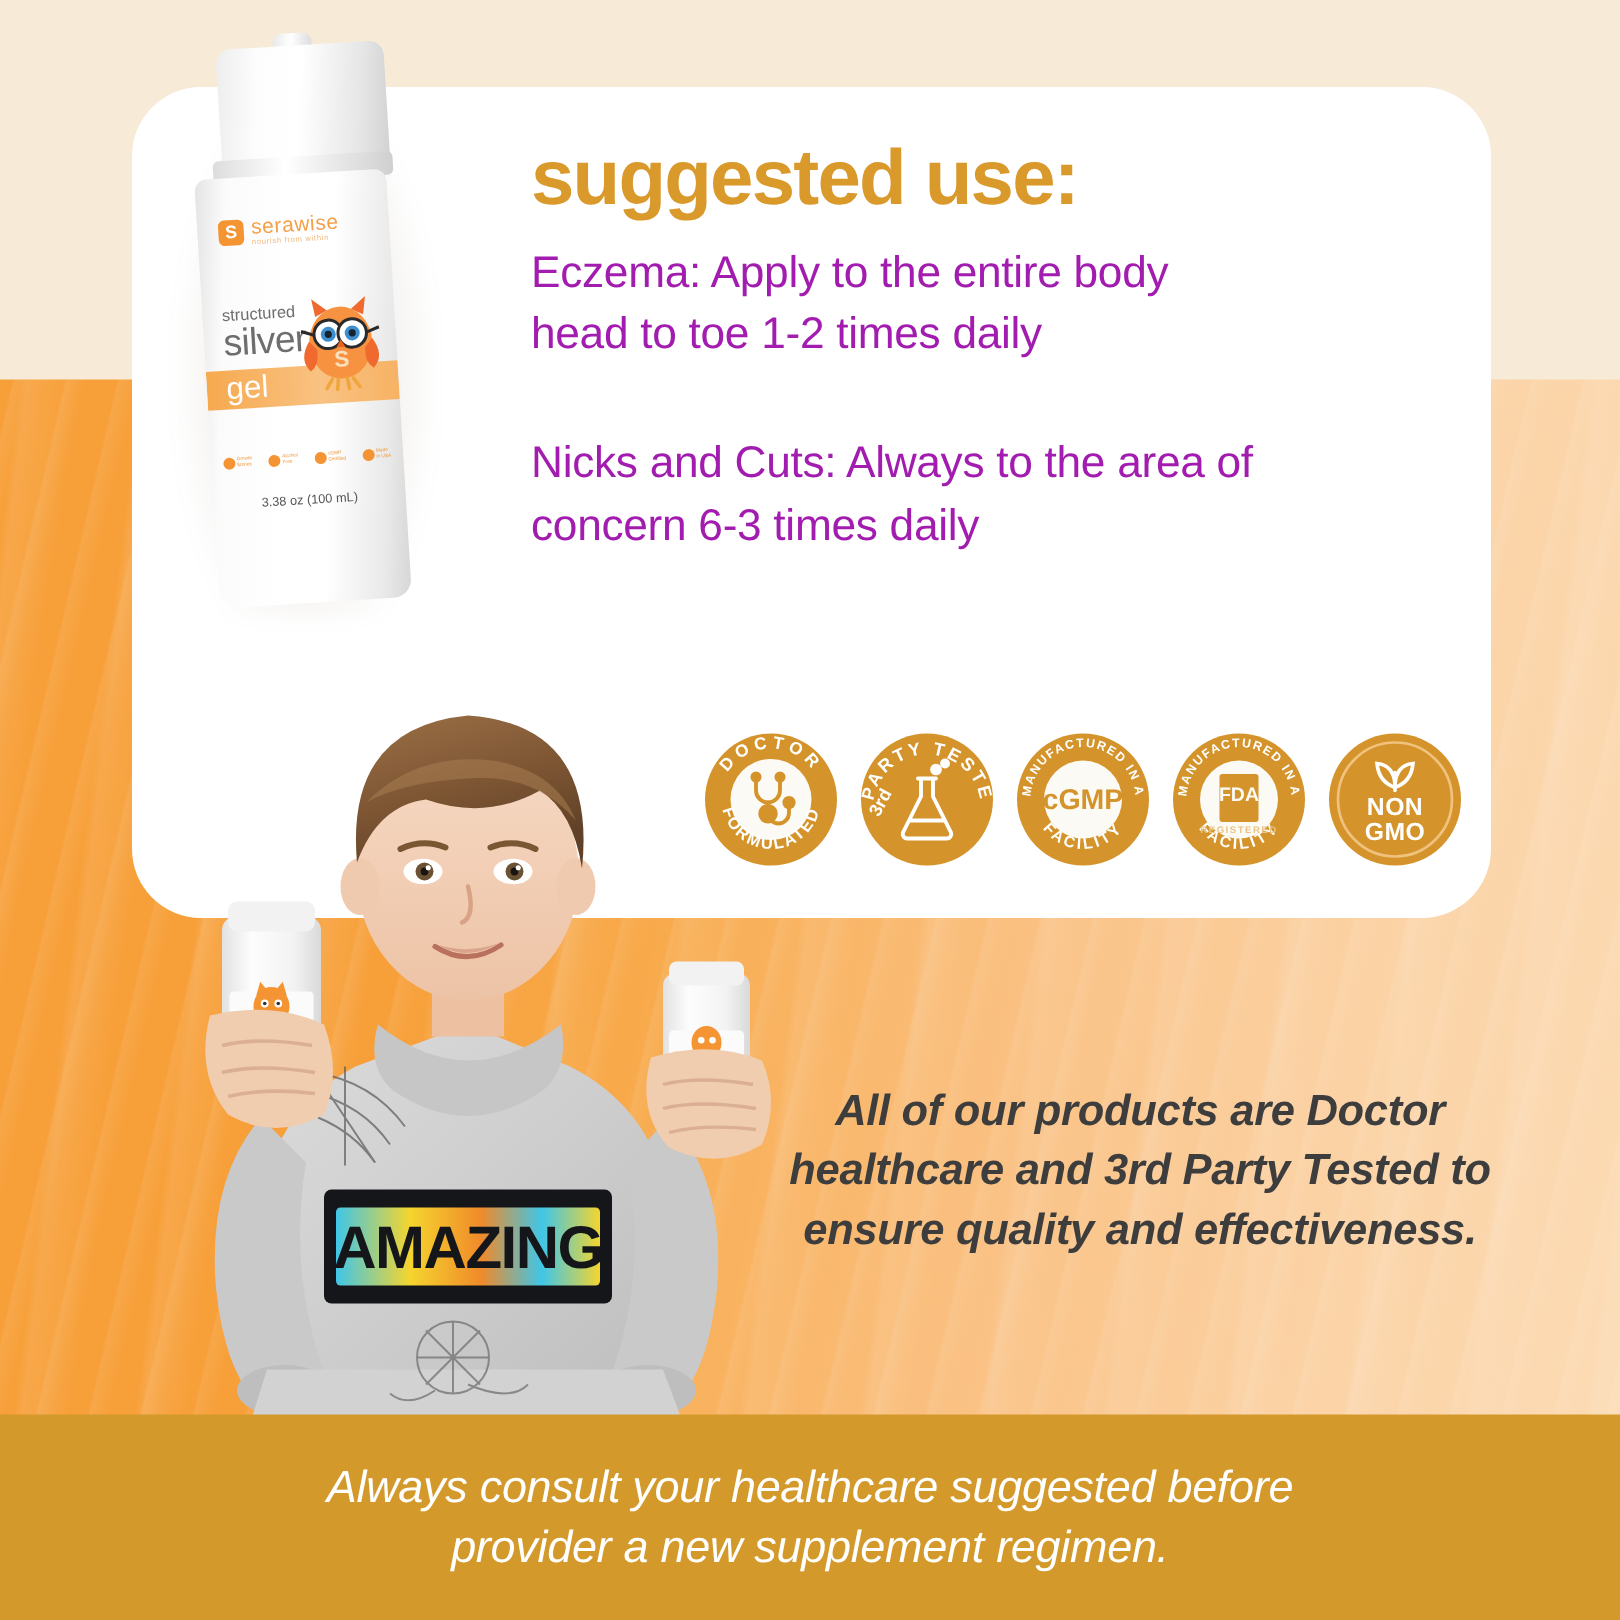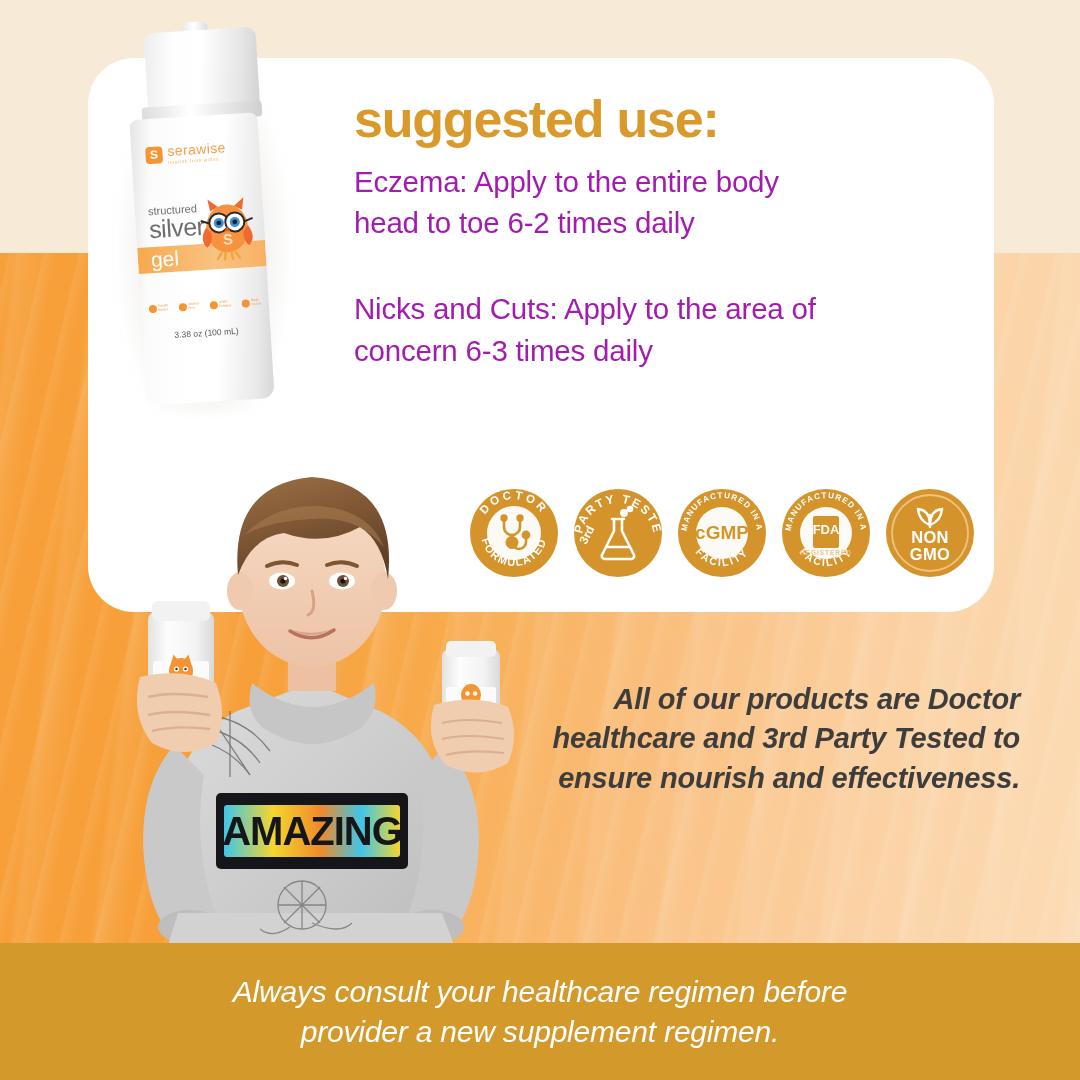--- a/index.html
+++ b/index.html
@@ -346,7 +346,7 @@
     <div class="headline">suggested use:</div>
     <div class="para">
       <span>Eczema: Apply to the entire body</span><br>
-      <span>head to toe 6-2 times daily</span>
+      <span>head to toe 1-2 times daily</span>
     </div>
     <div class="para second">
       <span>Nicks and Cuts: Apply to the area of</span><br>

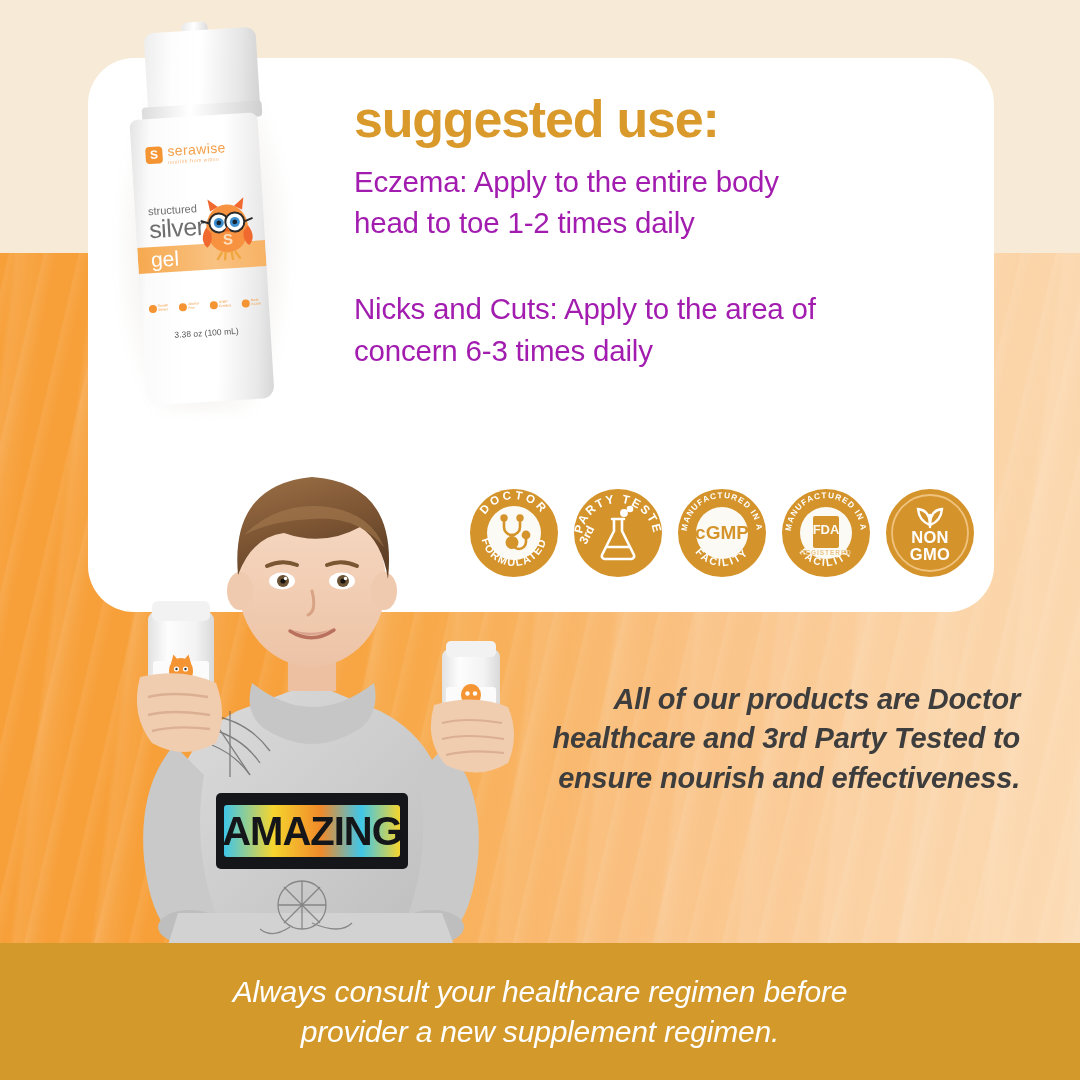--- a/index.html
+++ b/index.html
@@ -349,7 +349,7 @@
       <span>head to toe 1-2 times daily</span>
     </div>
     <div class="para second">
-      <span>Nicks and Cuts: Apply to the area of</span><br>
+      <span>Nicks and Cuts: Always to the area of</span><br>
       <span>concern 6-3 times daily</span>
     </div>
   </div>

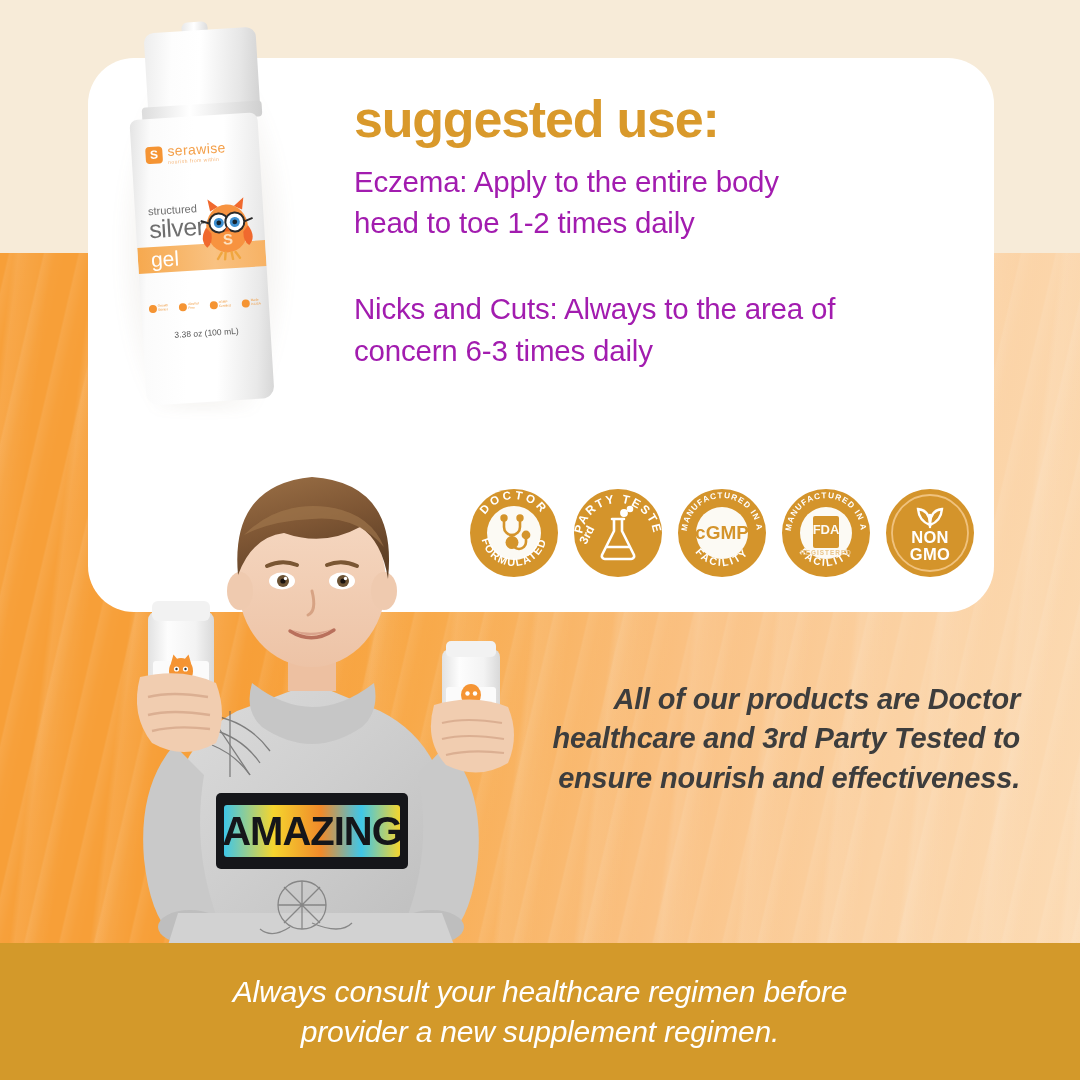--- a/index.html
+++ b/index.html
@@ -136,8 +136,8 @@
 
   
   .testimonial {
-    position:absolute; left:500px; top:680px; width:520px; z-index:6;
-    text-align:right; font-size:29px; font-weight:700; font-style:italic;
+    position:absolute; left:500px; top:722px; width:520px; z-index:6;
+    text-align:center; font-size:29px; font-weight:700; font-style:italic;
     color:#3D3D3D; line-height:1.36; letter-spacing:-.2px;
   }
 

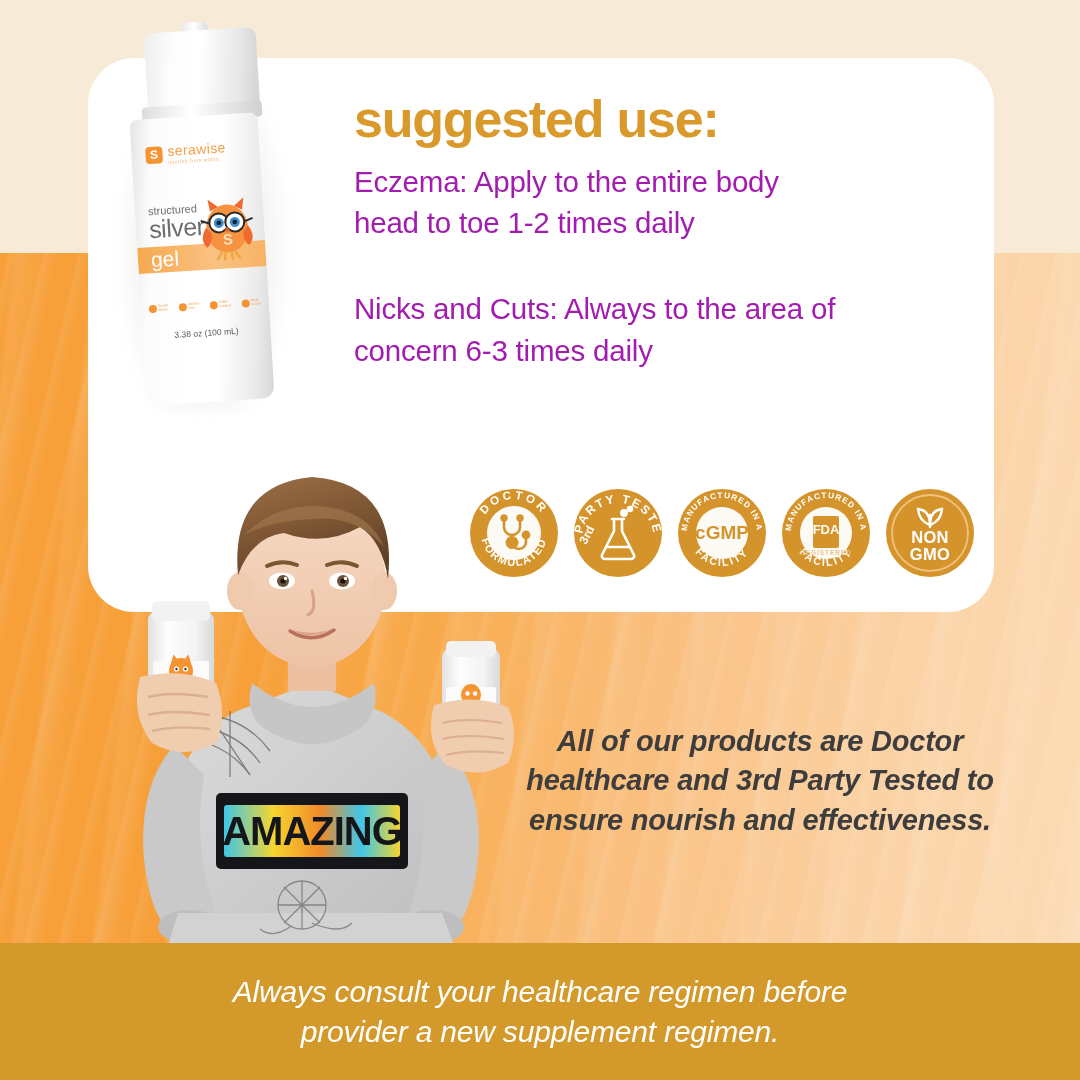--- a/index.html
+++ b/index.html
@@ -458,7 +458,7 @@
   <div class="testimonial">
     <span>All of our products are Doctor</span><br>
     <span>healthcare and 3rd Party Tested to</span><br>
-    <span>ensure nourish and effectiveness.</span>
+    <span>ensure quality and effectiveness.</span>
   </div>
 
   <div class="footer">

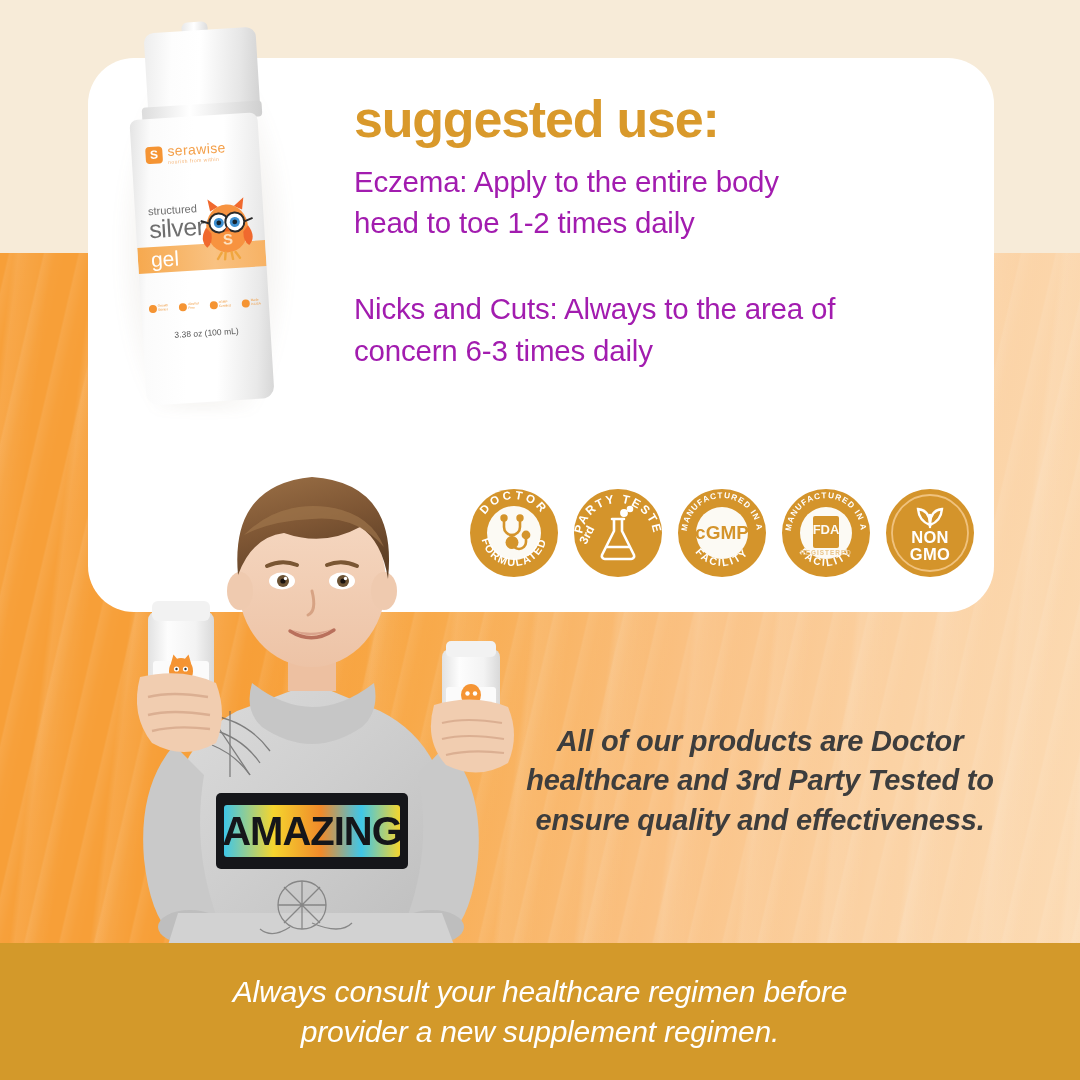--- a/index.html
+++ b/index.html
@@ -463,7 +463,7 @@
 
   <div class="footer">
     <div class="footer-text">
-      <span>Always consult your healthcare regimen before</span><br>
+      <span>Always consult your healthcare suggested before</span><br>
       <span>provider a new supplement regimen.</span>
     </div>
   </div>

